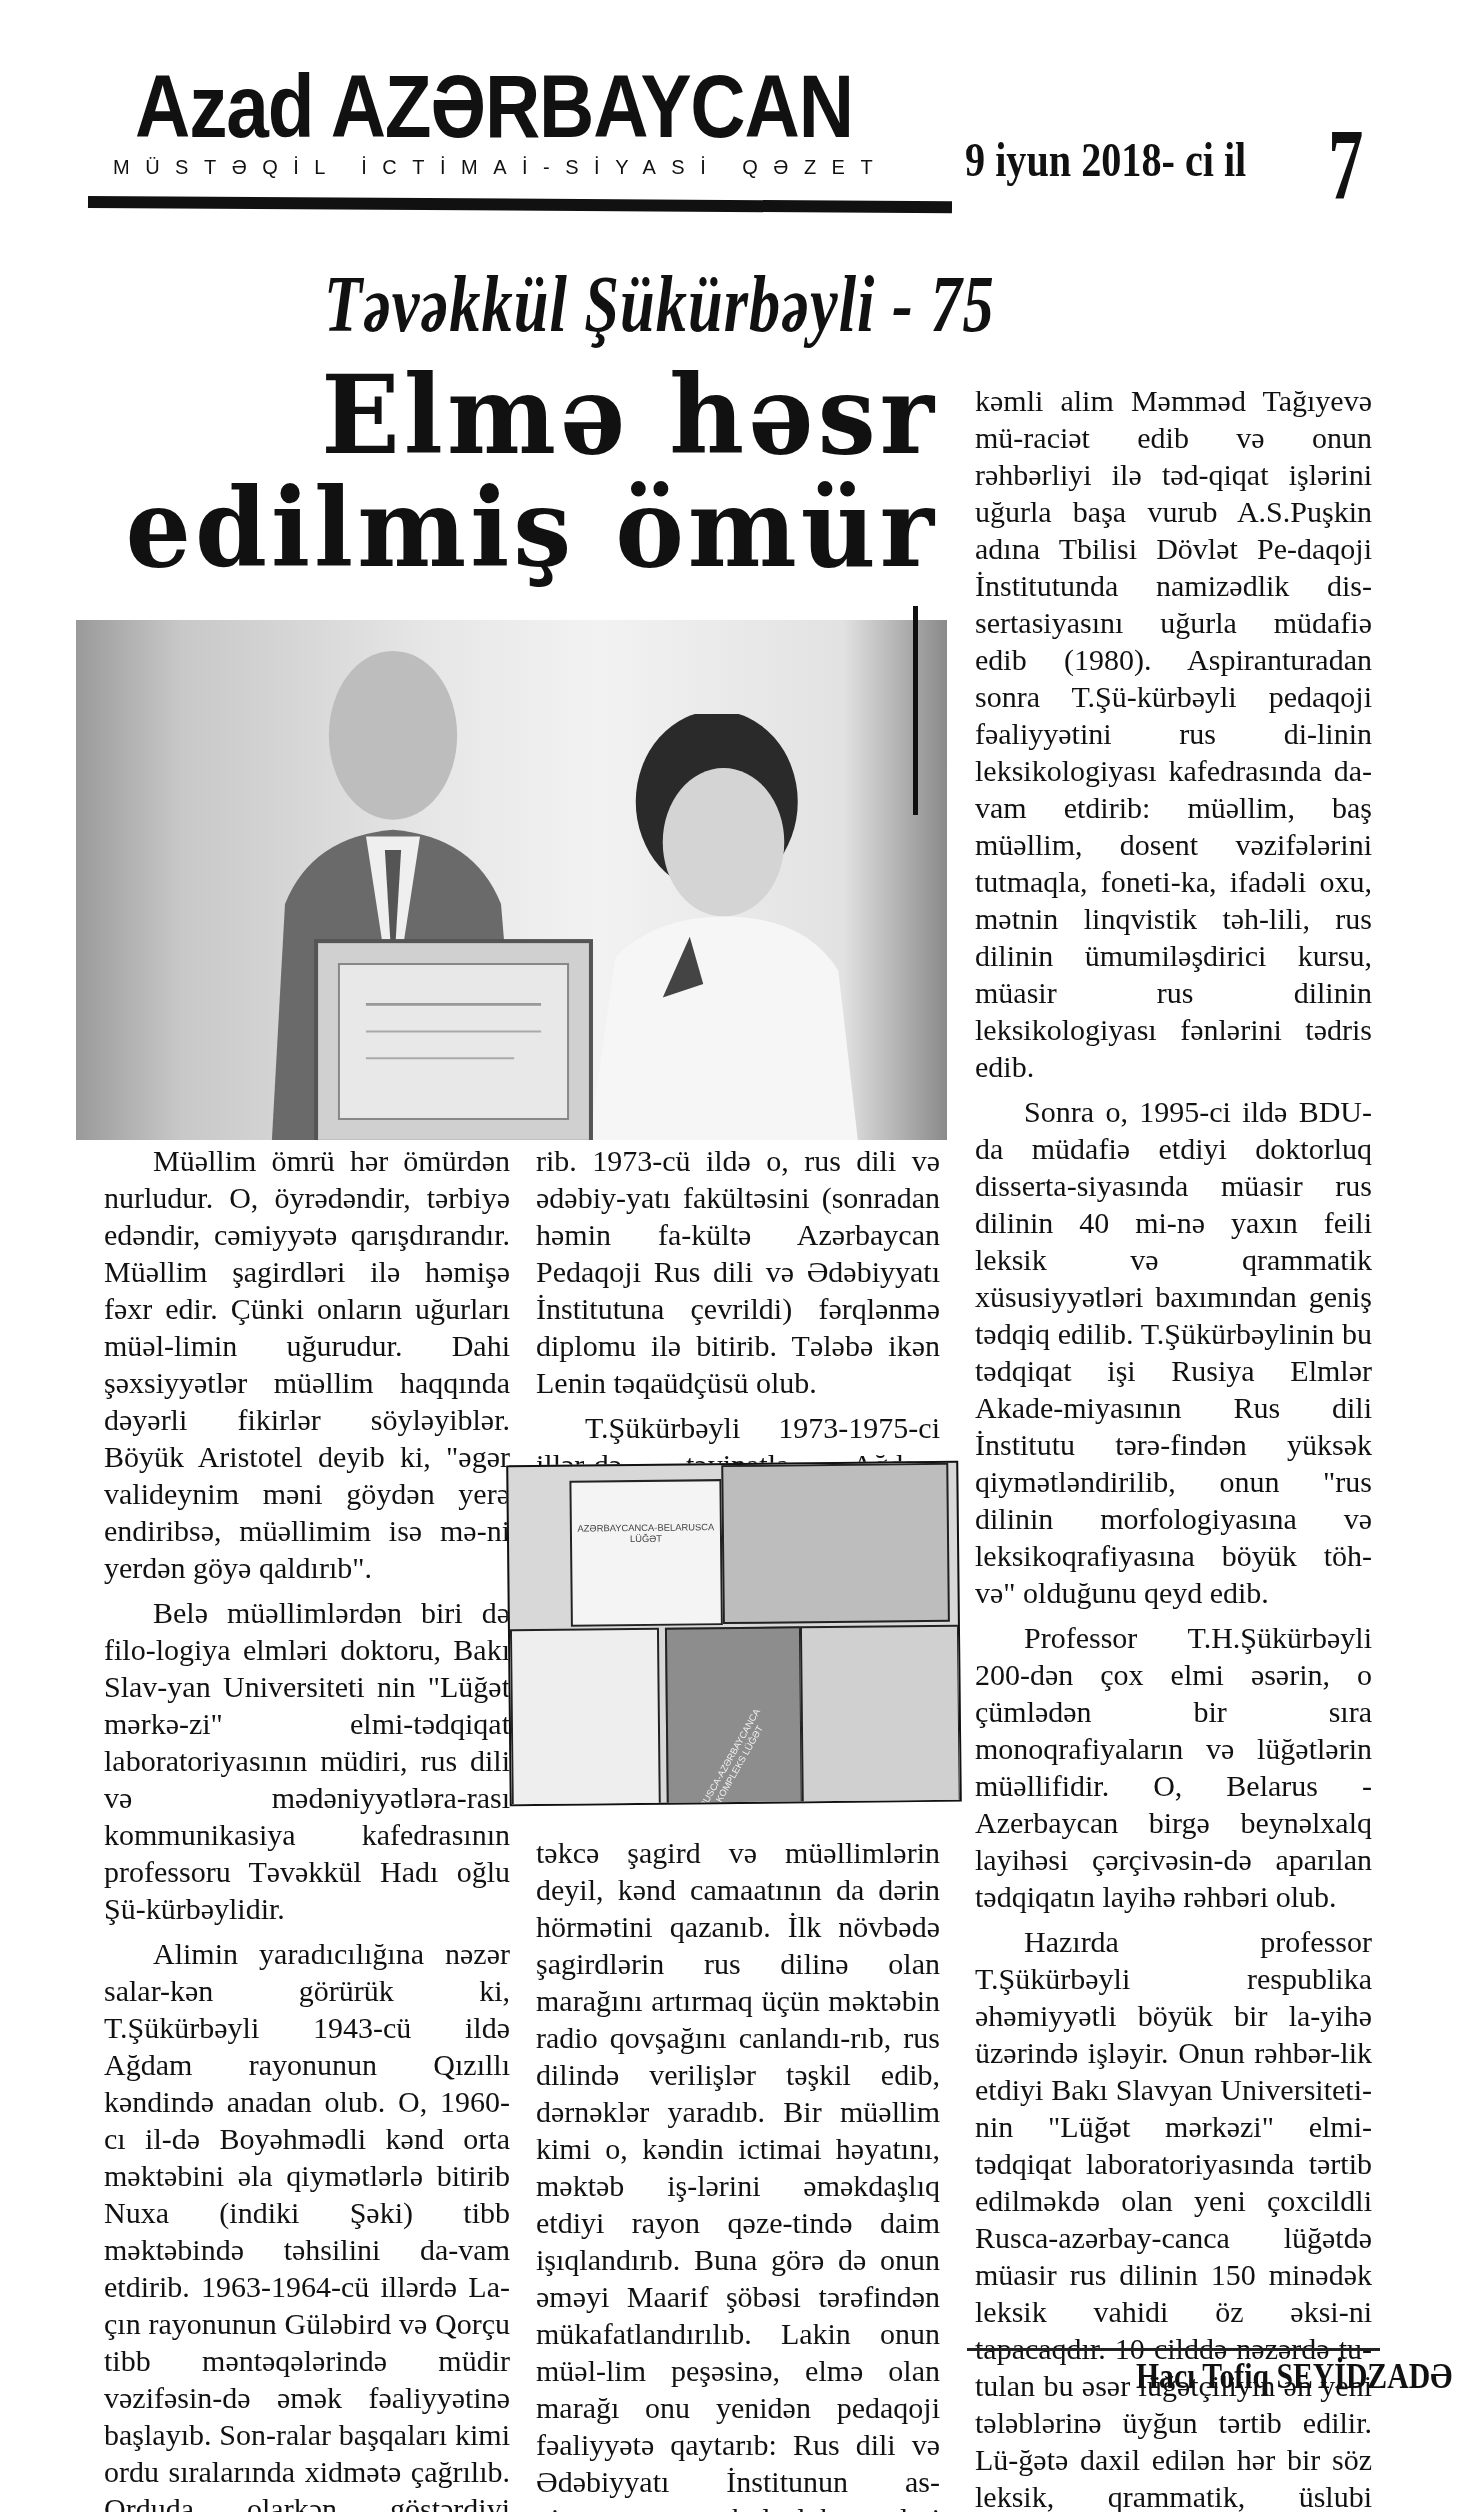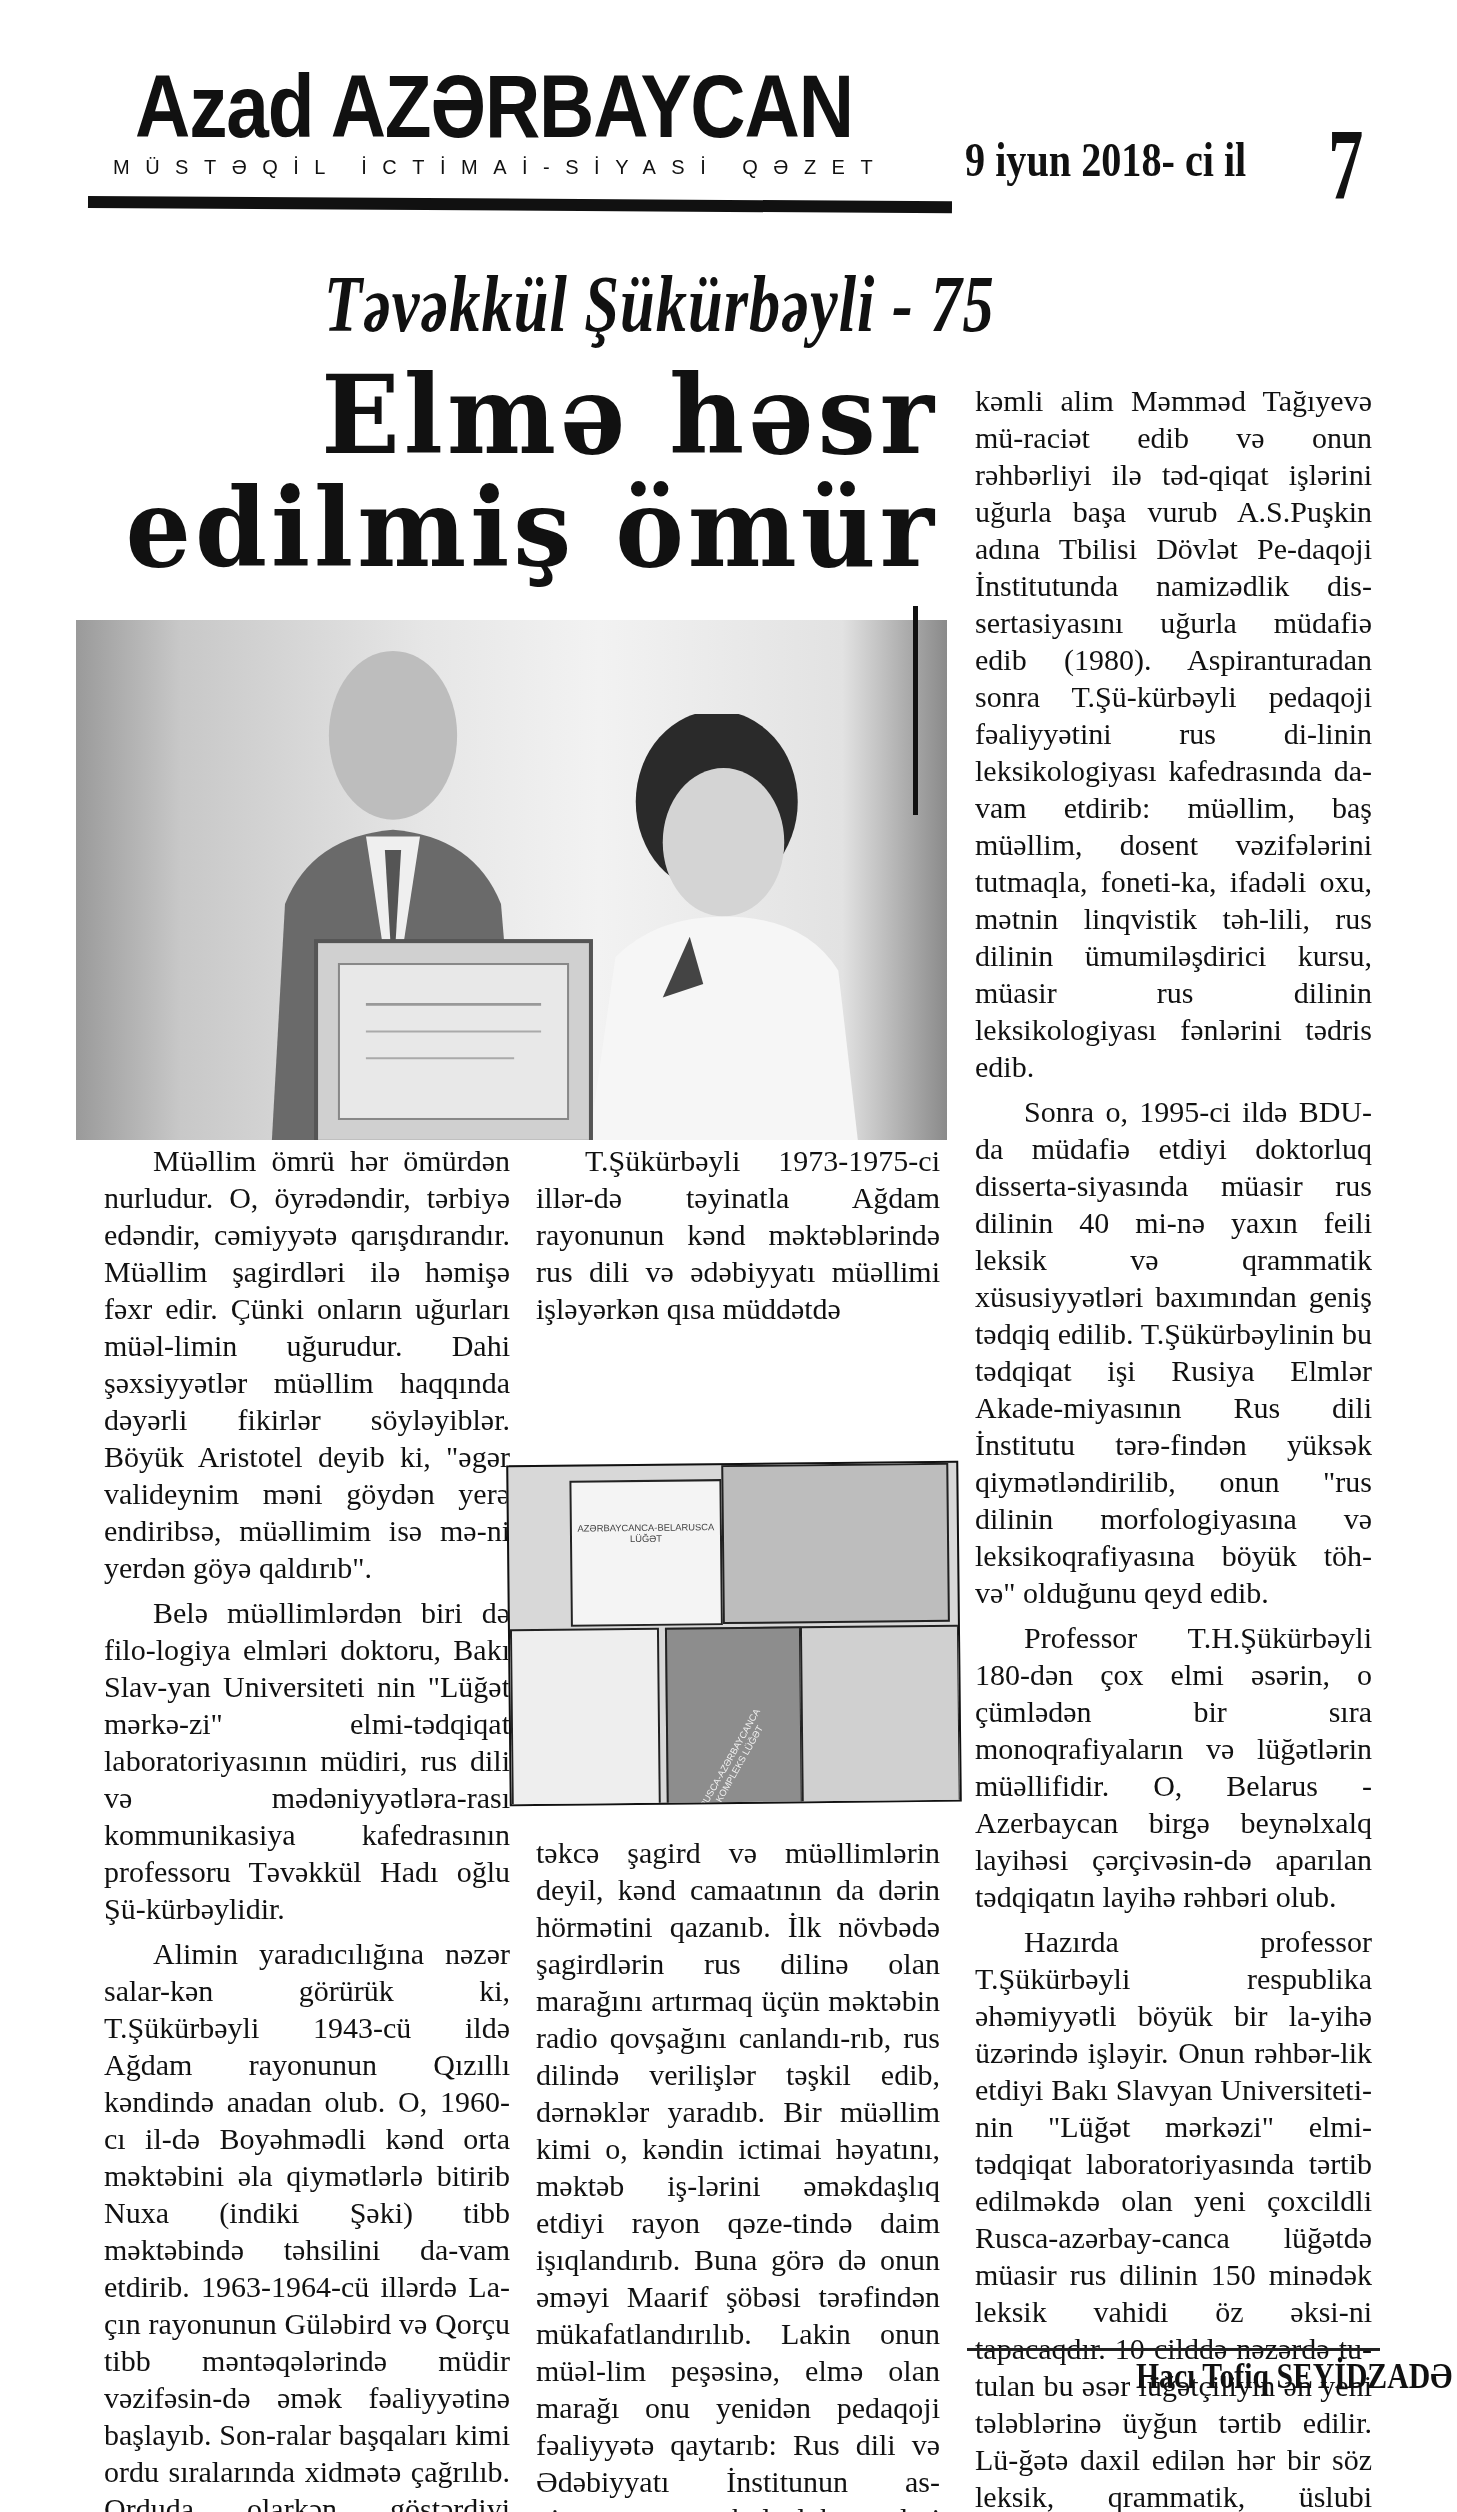--- a/index.html
+++ b/index.html
@@ -89,6 +89,7 @@
 </div>
 
 <div class="abs col col-mid">
+  <p>rib. 1973-cü ildə o, rus dili və ədəbiy-yatı fakültəsini (sonradan həmin fa-kültə Azərbaycan Pedaqoji Rus dili və Ədəbiyyatı İnstitutuna çevrildi) fərqlənmə diplomu ilə bitirib. Tələbə ikən Lenin təqaüdçüsü olub.</p>
   <p class="ind">T.Şükürbəyli 1973-1975-ci illər-də təyinatla Ağdam rayonunun kənd məktəblərində rus dili və ədəbiyyatı müəllimi işləyərkən qısa müddətdə</p>
 </div>
 

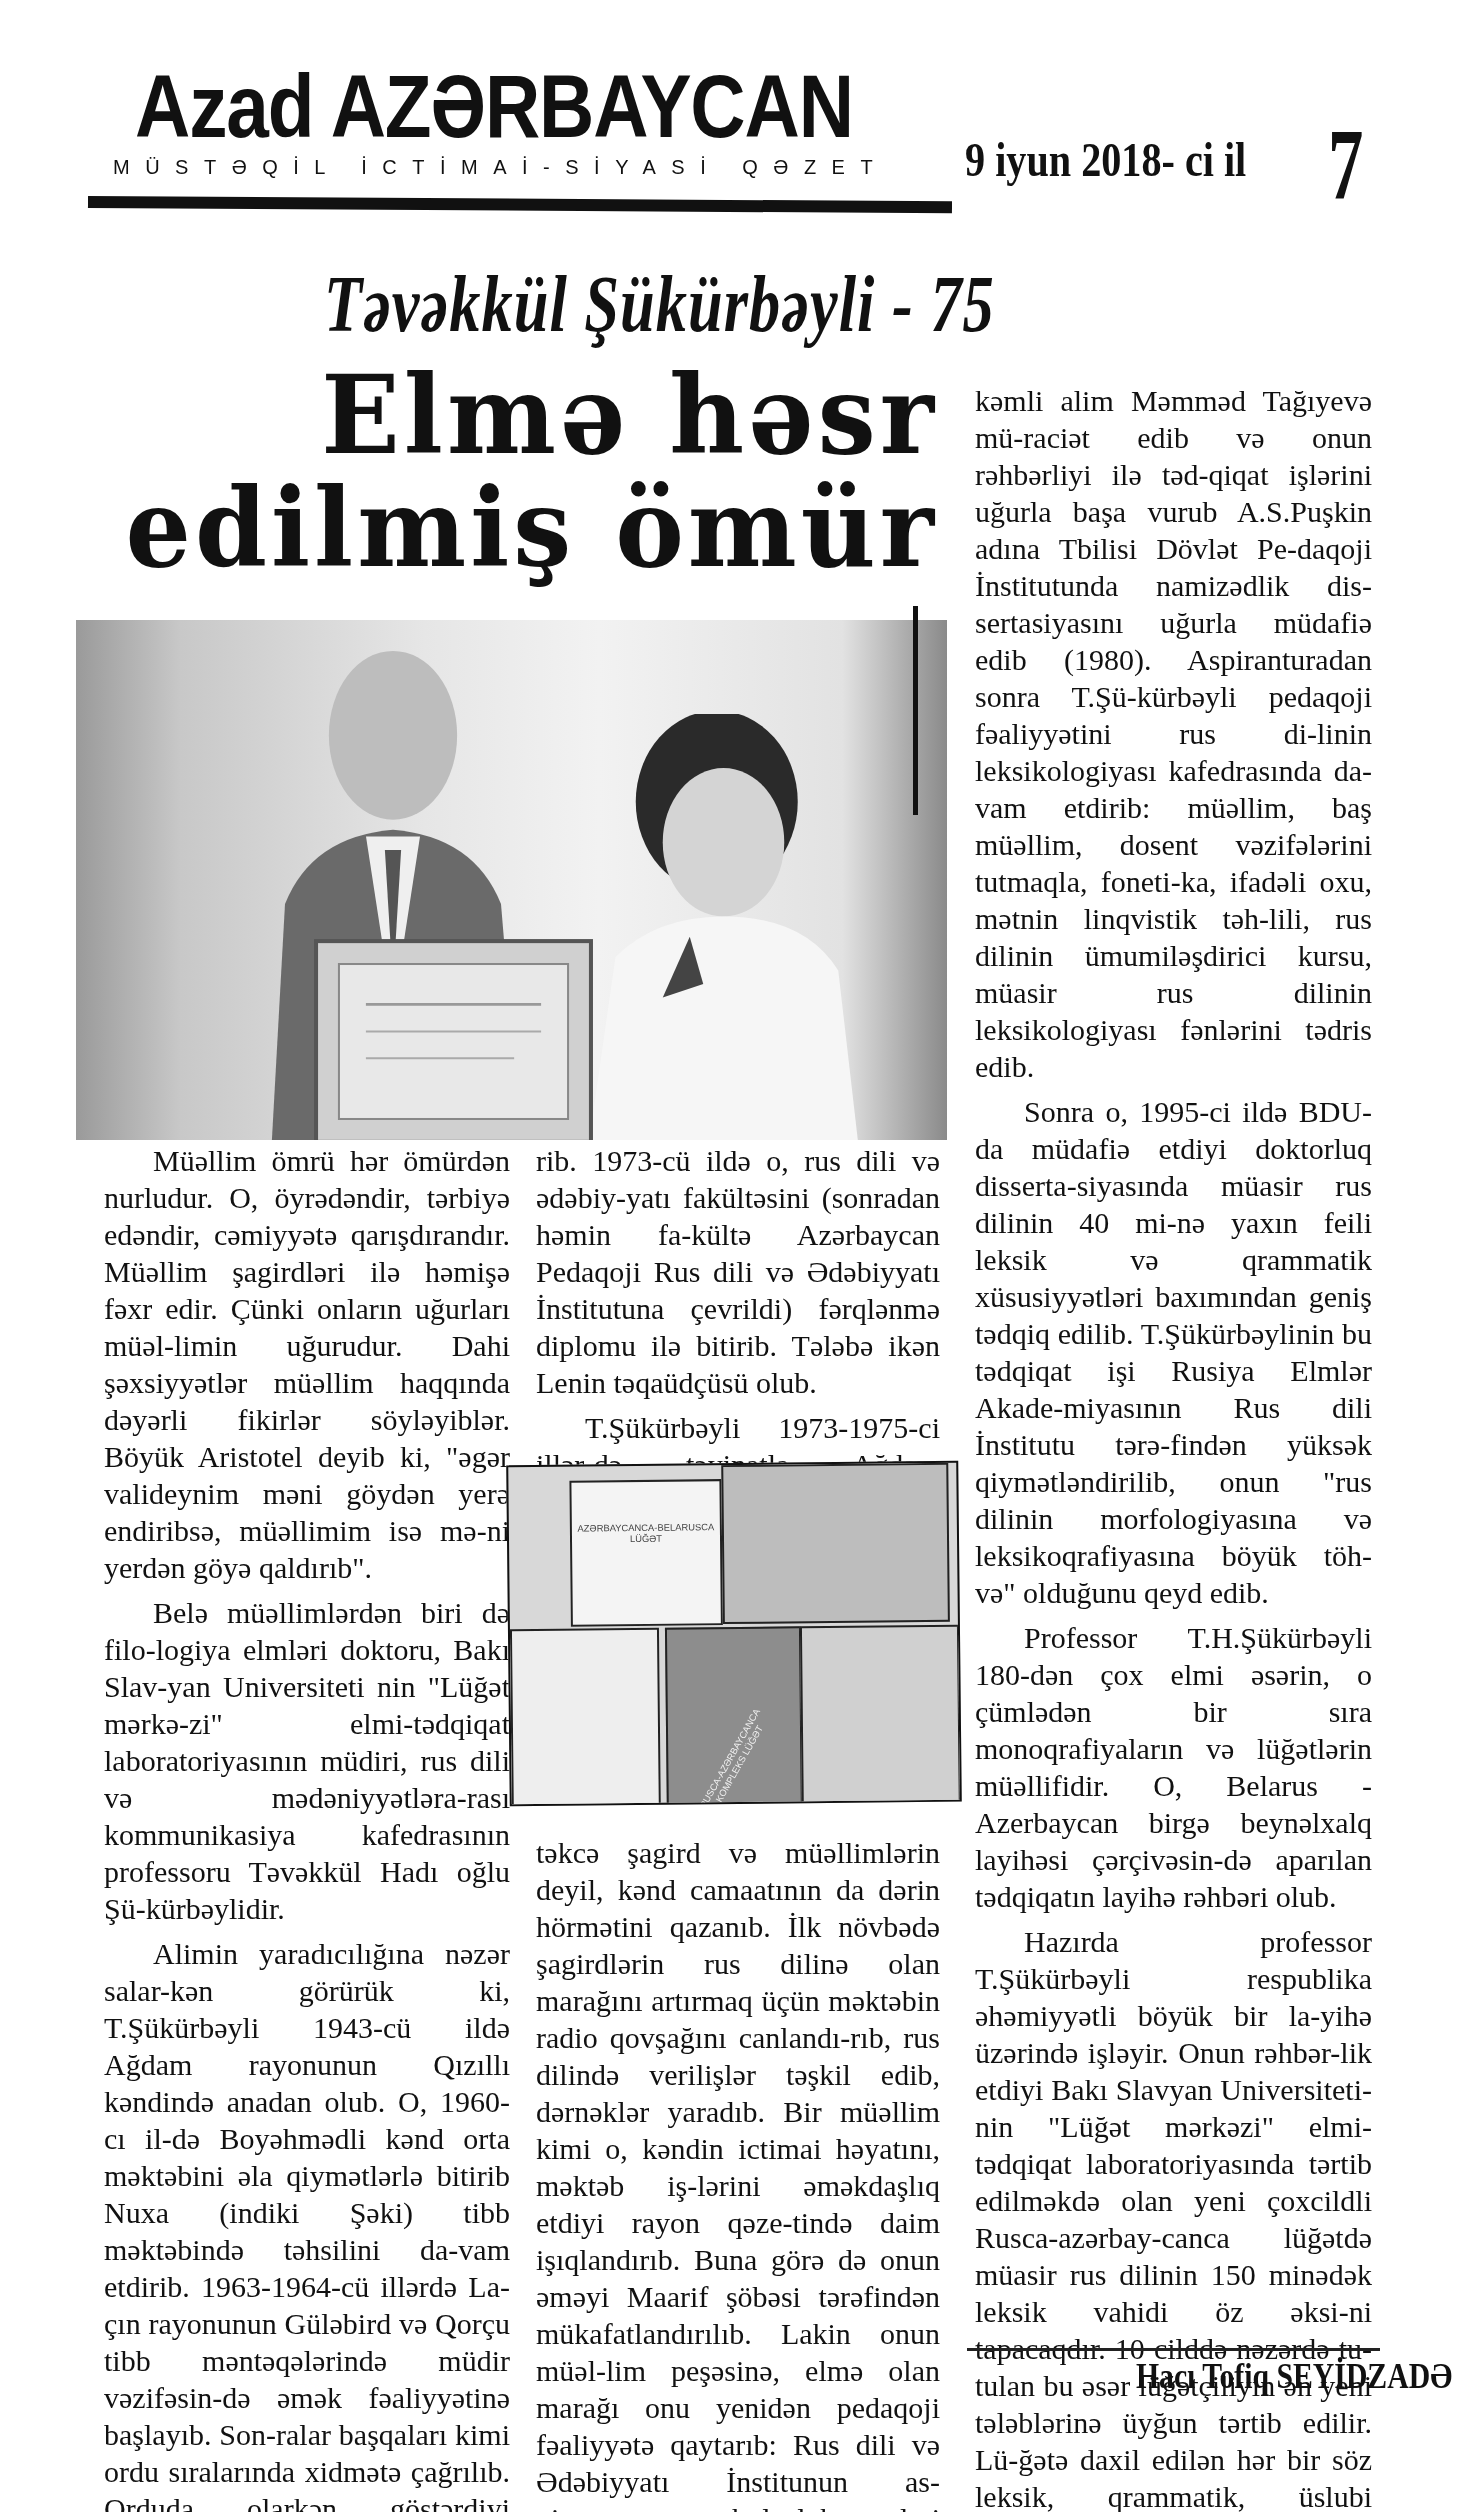--- a/index.html
+++ b/index.html
@@ -112,7 +112,7 @@
 <div class="abs col col-right">
   <p>kəmli alim Məmməd Tağıyevə mü-raciət edib və onun rəhbərliyi ilə təd-qiqat işlərini uğurla başa vurub A.S.Puşkin adına Tbilisi Dövlət Pe-daqoji İnstitutunda namizədlik dis-sertasiyasını uğurla müdafiə edib (1980). Aspiranturadan sonra T.Şü-kürbəyli pedaqoji fəaliyyətini rus di-linin leksikologiyası kafedrasında da-vam etdirib: müəllim, baş müəllim, dosent vəzifələrini tutmaqla, foneti-ka, ifadəli oxu, mətnin linqvistik təh-lili, rus dilinin ümumiləşdirici kursu, müasir rus dilinin leksikologiyası fənlərini tədris edib.</p>
   <p class="ind b">Sonra o, 1995-ci ildə BDU-da müdafiə etdiyi doktorluq disserta-siyasında müasir rus dilinin 40 mi-nə yaxın feili leksik və qrammatik xüsusiyyətləri baxımından geniş tədqiq edilib. T.Şükürbəylinin bu tədqiqat işi Rusiya Elmlər Akade-miyasının Rus dili İnstitutu tərə-findən yüksək qiymətləndirilib, onun "rus dilinin morfologiyasına və leksikoqrafiyasına böyük töh-və" olduğunu qeyd edib.</p>
-  <p class="ind">Professor T.H.Şükürbəyli 180-dən çox elmi əsərin, o çümlədən bir sıra monoqrafiyaların və lüğətlərin müəllifidir. O, Belarus - Azerbaycan birgə beynəlxalq layihəsi çərçivəsin-də aparılan tədqiqatın layihə rəhbəri olub.</p>
+  <p class="ind">Professor T.H.Şükürbəyli 200-dən çox elmi əsərin, o çümlədən bir sıra monoqrafiyaların və lüğətlərin müəllifidir. O, Belarus - Azerbaycan birgə beynəlxalq layihəsi çərçivəsin-də aparılan tədqiqatın layihə rəhbəri olub.</p>
   <p class="ind">Hazırda professor T.Şükürbəyli respublika əhəmiyyətli böyük bir la-yihə üzərində işləyir. Onun rəhbər-lik etdiyi Bakı Slavyan Universiteti-nin "Lüğət mərkəzi" elmi-tədqiqat laboratoriyasında tərtib edilməkdə olan yeni çoxcildli Rusca-azərbay-canca lüğətdə müasir rus dilinin 150 minədək leksik vahidi öz əksi-ni tapacaqdır. 10 cilddə nəzərdə tu-tulan bu əsər lüğətçiliyin ən yeni tələblərinə üyğun tərtib edilir. Lü-ğətə daxil edilən hər bir söz leksik, qrammatik, üslubi cəhətdən səciy-yələndirilir və misallarla təmin edi-lir. Baş sözlərin işləndiyi frazeoloji vahidlərdən də geniş istifadə edilir.</p>
 
 </div>

